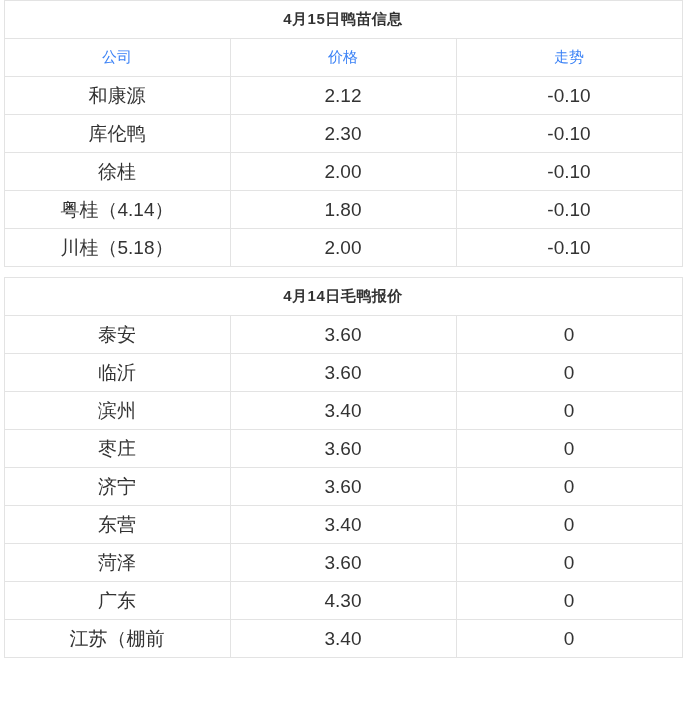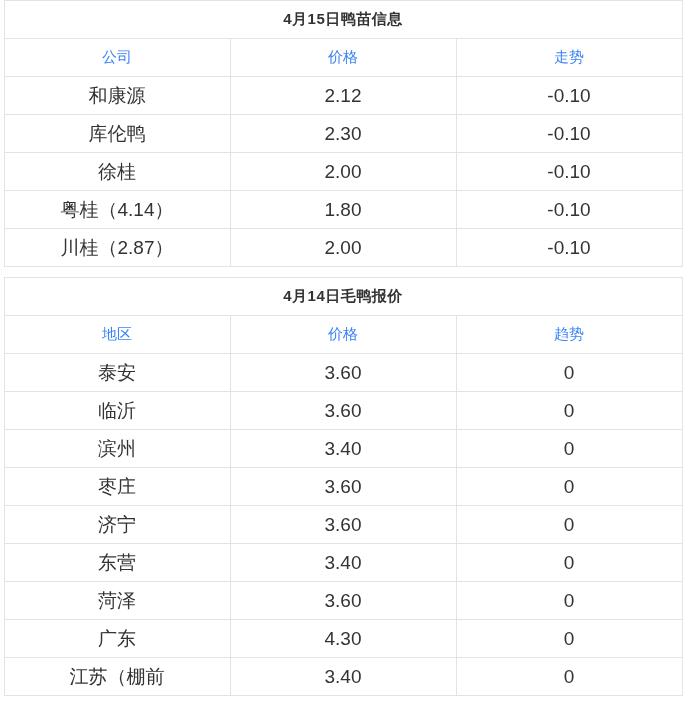--- a/index.html
+++ b/index.html
@@ -89,7 +89,7 @@
         <td class="col-trend">-0.10</td>
       </tr>
       <tr>
-        <td class="col-name">川桂（2.87）</td>
+        <td class="col-name">川桂（5.18）</td>
         <td class="col-price">2.00</td>
         <td class="col-trend">-0.10</td>
       </tr>

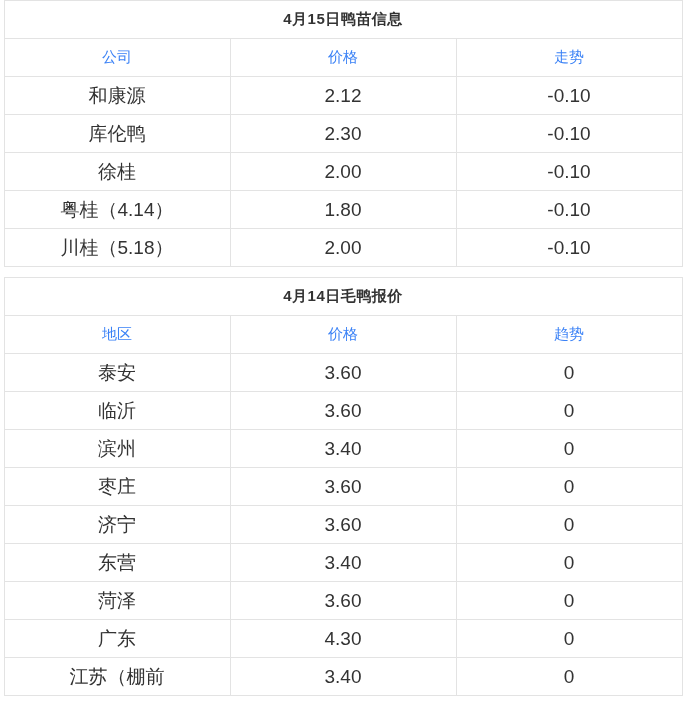--- a/index.html
+++ b/index.html
@@ -104,11 +104,6 @@
         <td class="title-cell" colspan="3">4月14日毛鸭报价</td>
       </tr>
       <tr>
-        <td class="header-cell col-name">地区</td>
-        <td class="header-cell col-price">价格</td>
-        <td class="header-cell col-trend">趋势</td>
-      </tr>
-      <tr>
         <td class="col-name">泰安</td>
         <td class="col-price">3.60</td>
         <td class="col-trend">0</td>

